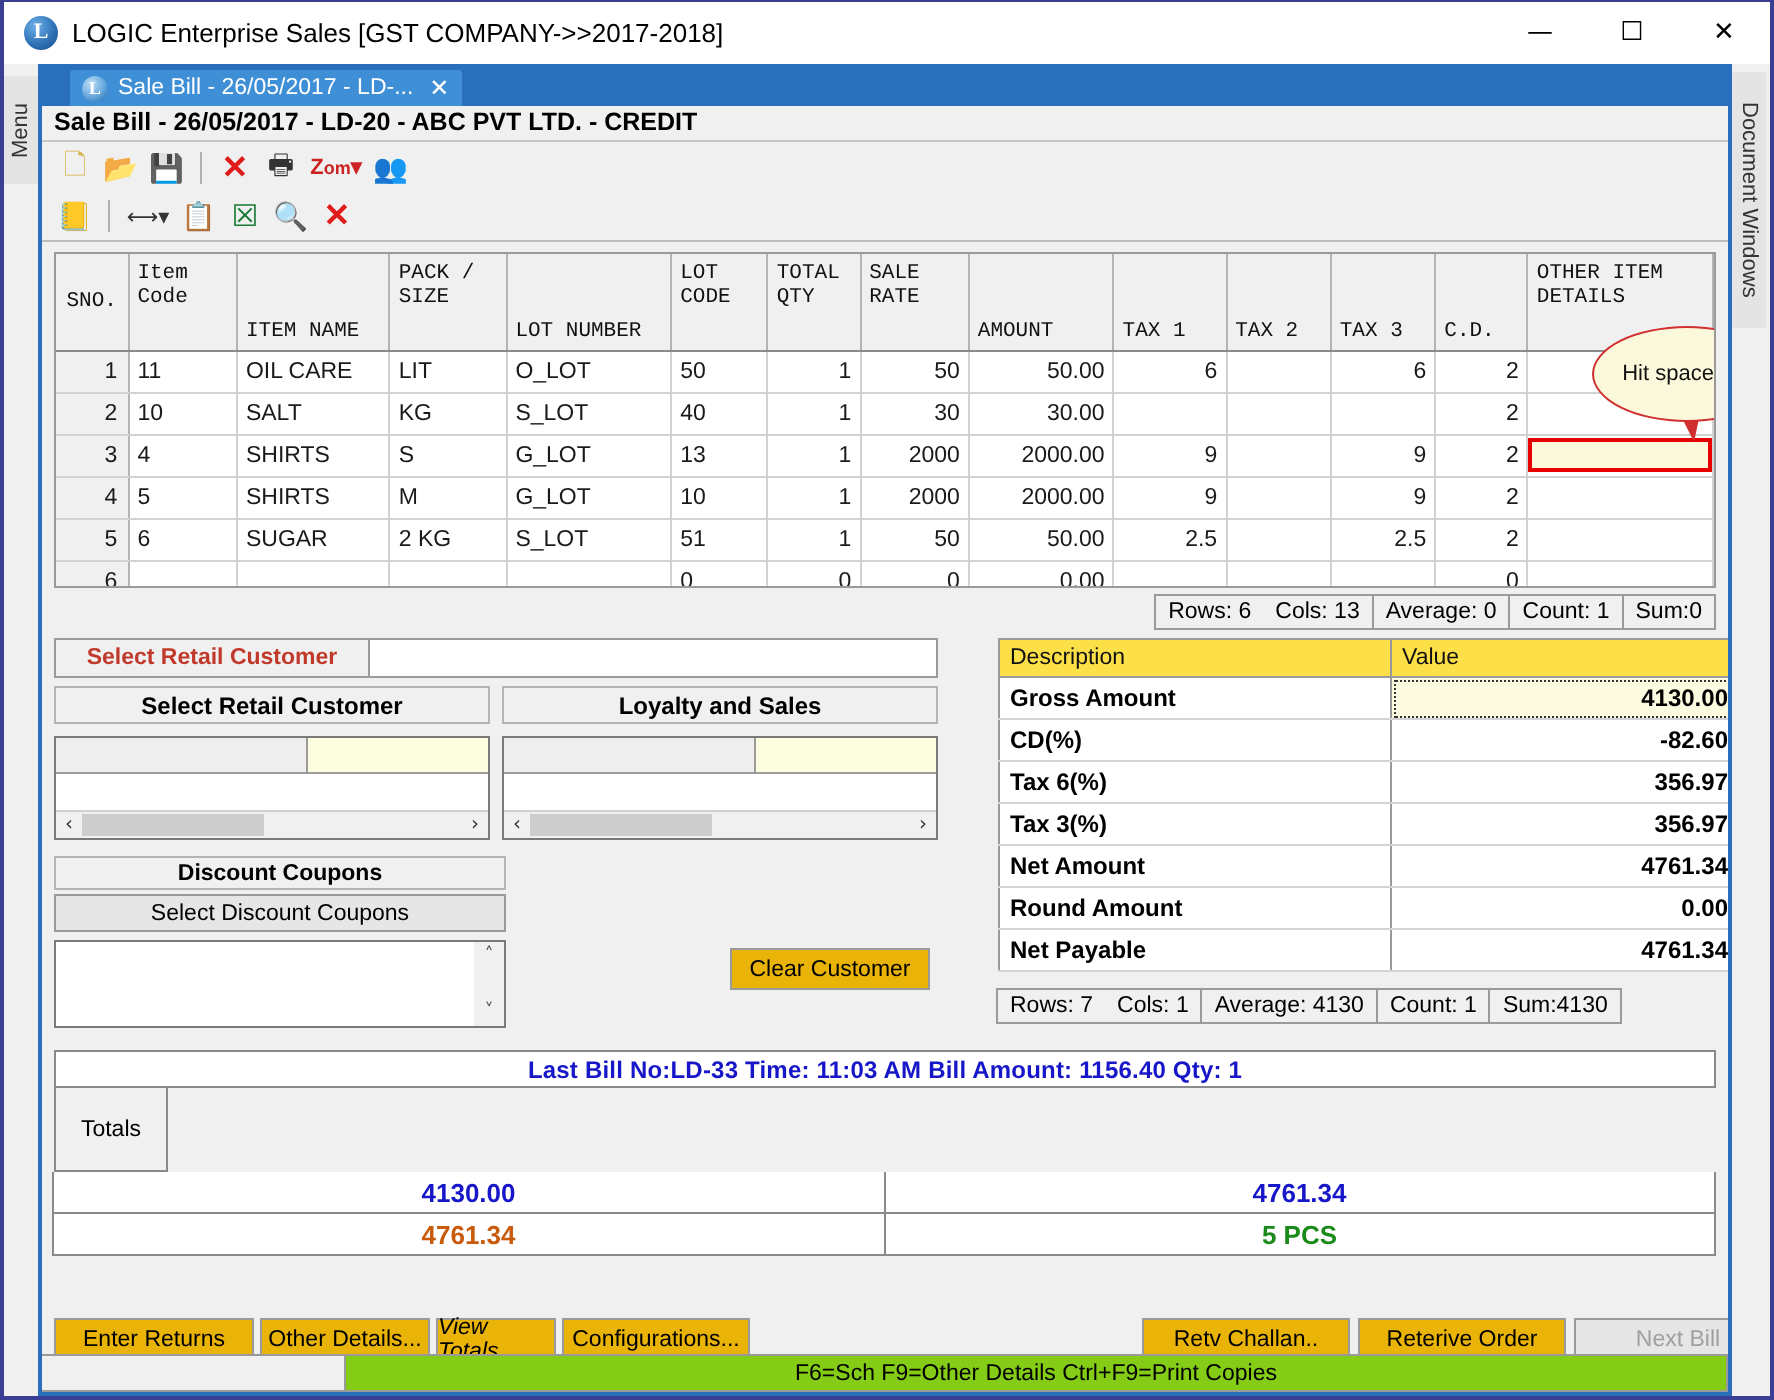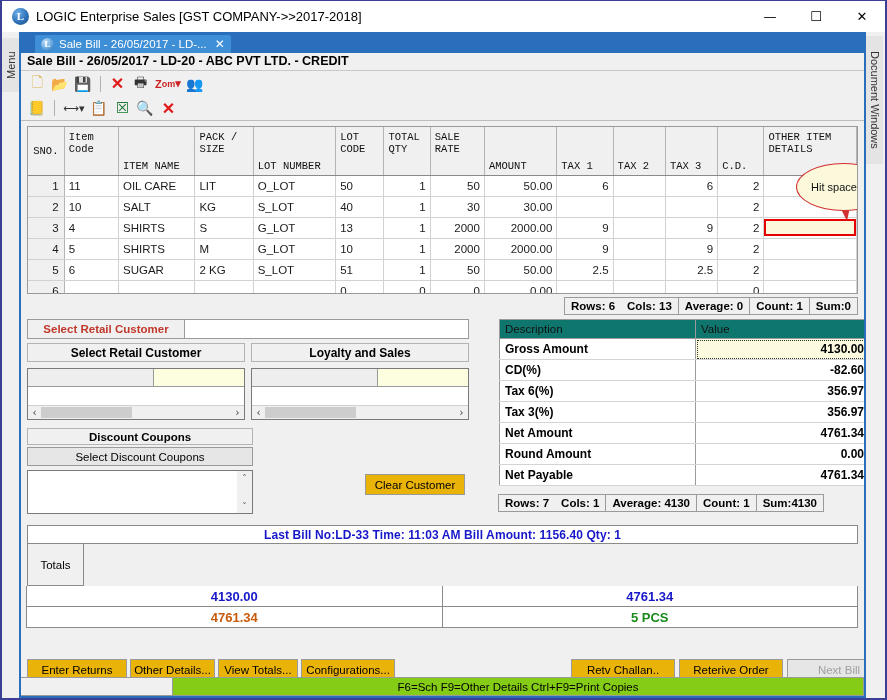--- a/index.html
+++ b/index.html
@@ -175,7 +175,7 @@
   .statusstrip .seg {
     border: 1px solid #9a9a9a; margin-left: -1px;
     background: #f0f0f0; font-size: 11.5px; color:#000;
-    display:flex; align-items:center; padding: 0 6px; font-weight: bold;
+    display:flex; align-items:center; padding: 0 6px;
   }
 
   

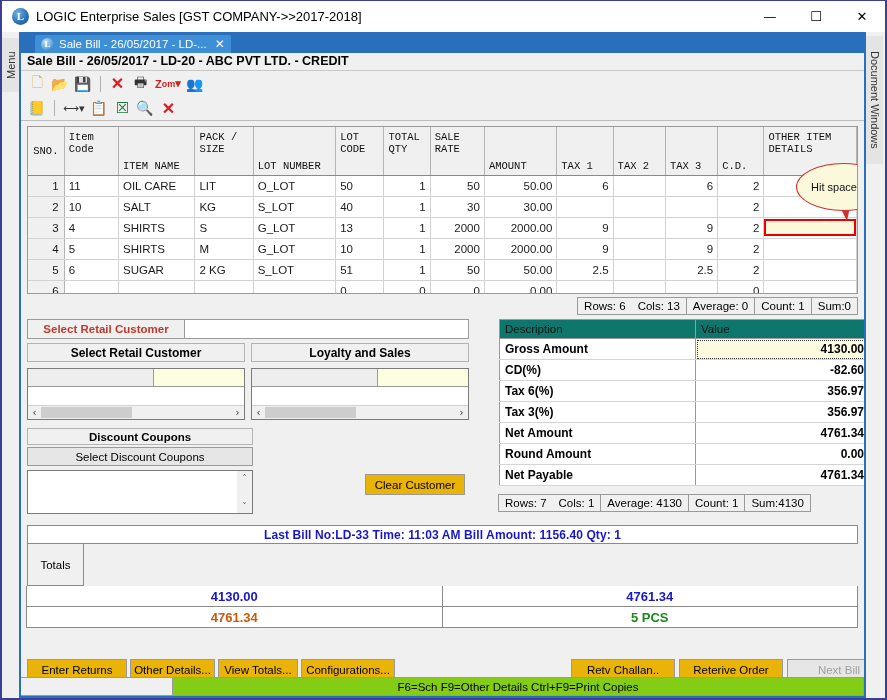--- a/index.html
+++ b/index.html
@@ -246,7 +246,7 @@
   table.dv { border-collapse: collapse; width: 100%; table-layout: fixed; border: 1px solid #9a9a9a; background:#fff;}
   table.dv th {
     font-weight: normal; font-size: 11.5px; color: #111; text-align:left;
-    background: #0f766e; border-right: 1px solid #9a9a9a; border-bottom: 1px solid #9a9a9a;
+    background: #fde047; border-right: 1px solid #9a9a9a; border-bottom: 1px solid #9a9a9a;
     padding: 2px 5px; height: 19px;
   }
   table.dv td {

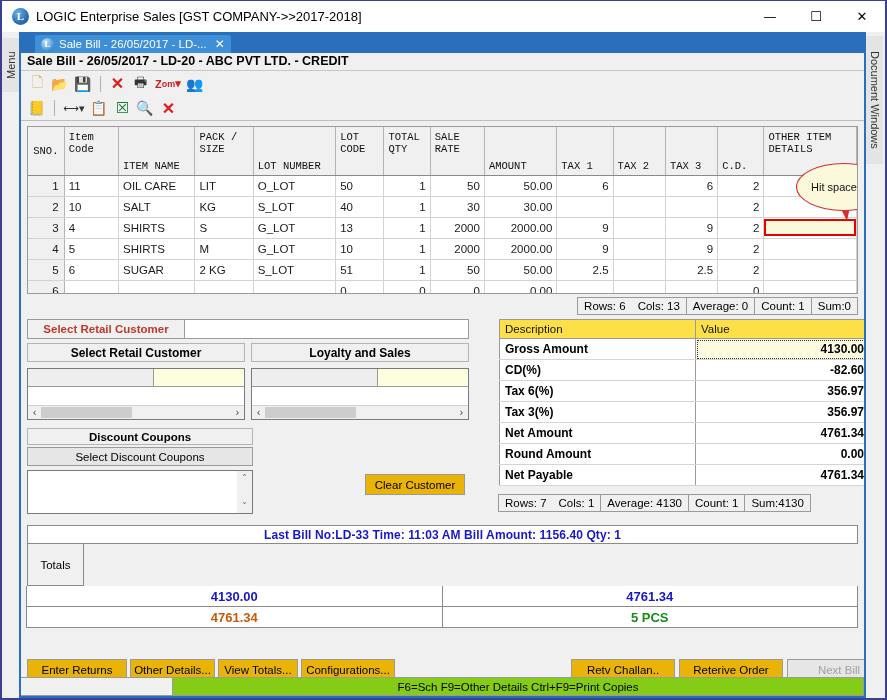--- a/index.html
+++ b/index.html
@@ -296,7 +296,7 @@
   .btnrow-a { position:absolute; left: 6px; top: 606px; display:flex; gap: 3px; }
   .btnrow-a .btn.w1 { width: 100px; }
   .btnrow-a .btn.w2 { width: 85px; }
-  .btnrow-a .btn.w3 { width: 80px; }
+  .btnrow-a .btn.w3 { width: 60px; font-style: italic; }
   .btnrow-a .btn.w4 { width: 94px; }
 
   .btnrow-b { position:absolute; left: 550px; top: 606px; display:flex; gap: 4px; }

